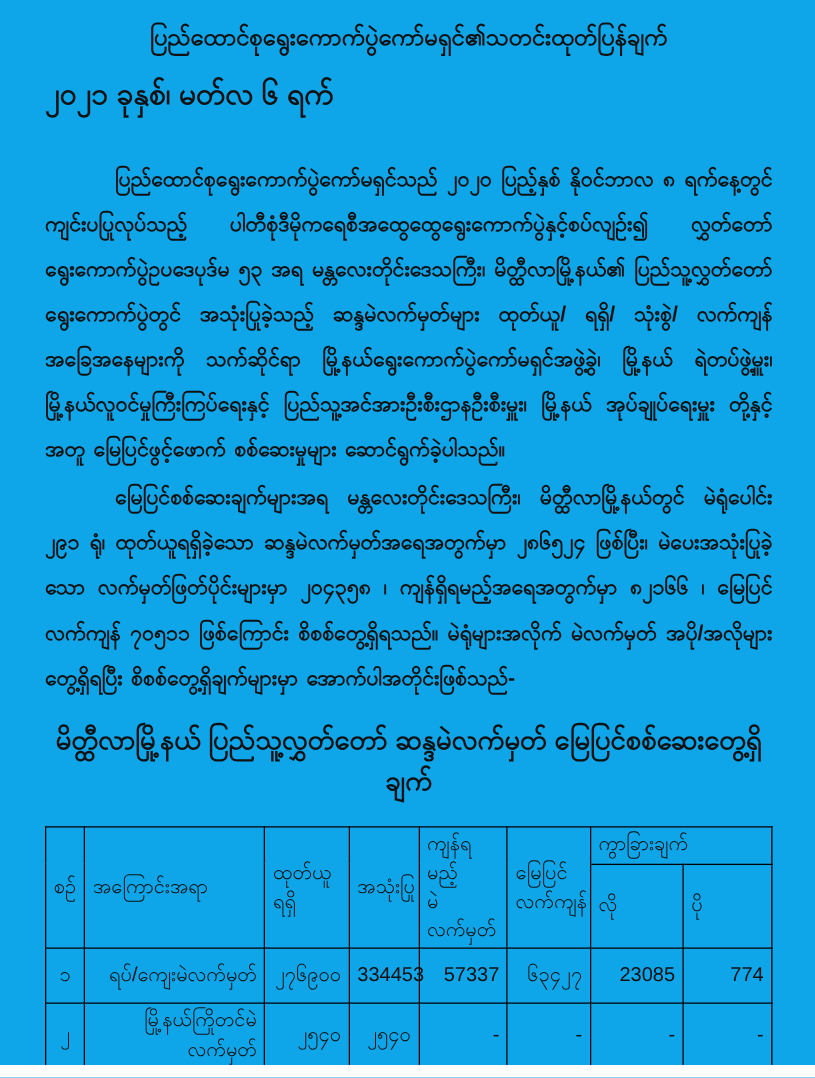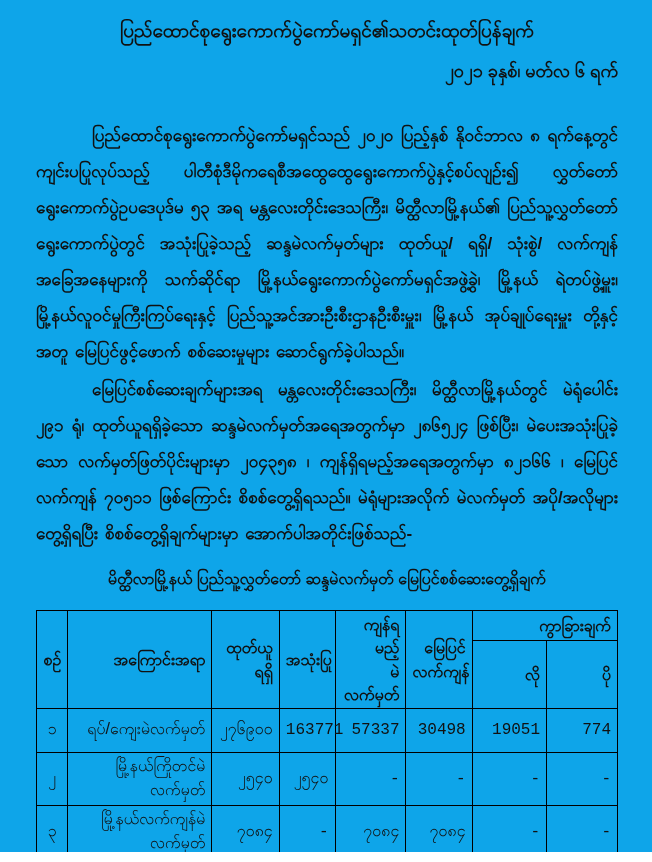--- a/index.html
+++ b/index.html
@@ -21,9 +21,9 @@
     margin: 4px 0 0 0;
   }
   .doc-date {
-    text-align: right;
+    text-align: left;
     font-weight: bold;
-    font-size: 18px;
+    font-size: 24px;
     line-height: 1.4;
     margin: 14px 0 0 0;
   }

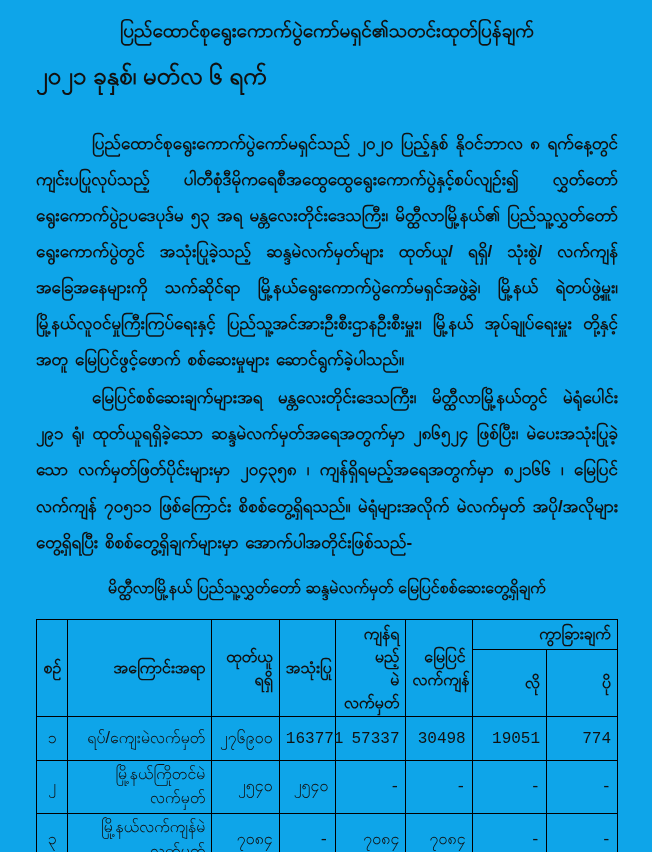--- a/index.html
+++ b/index.html
@@ -39,7 +39,7 @@
   .table-title {
     text-align: center;
     font-weight: bold;
-    font-size: 16px;
+    font-size: 22px;
     margin: 16px 0 18px 0;
   }
   table.results {

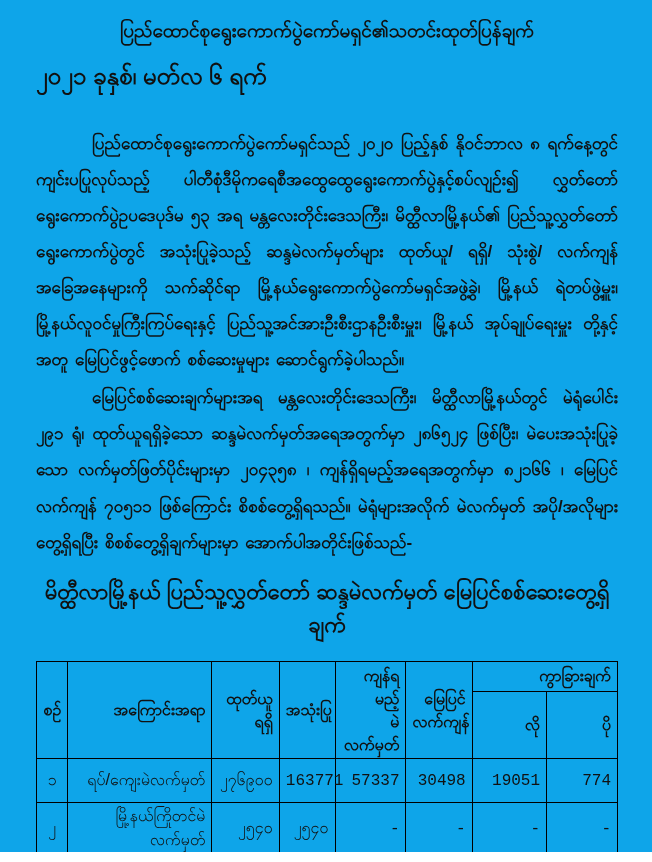--- a/index.html
+++ b/index.html
@@ -55,8 +55,8 @@
     vertical-align: middle;
   }
   table.results th {
-    font-weight: bold;
-    text-align: right;
+    font-weight: normal;
+    text-align: left;
     line-height: 1.45;
   }
   thead tr.h-top th { height: 30px; }

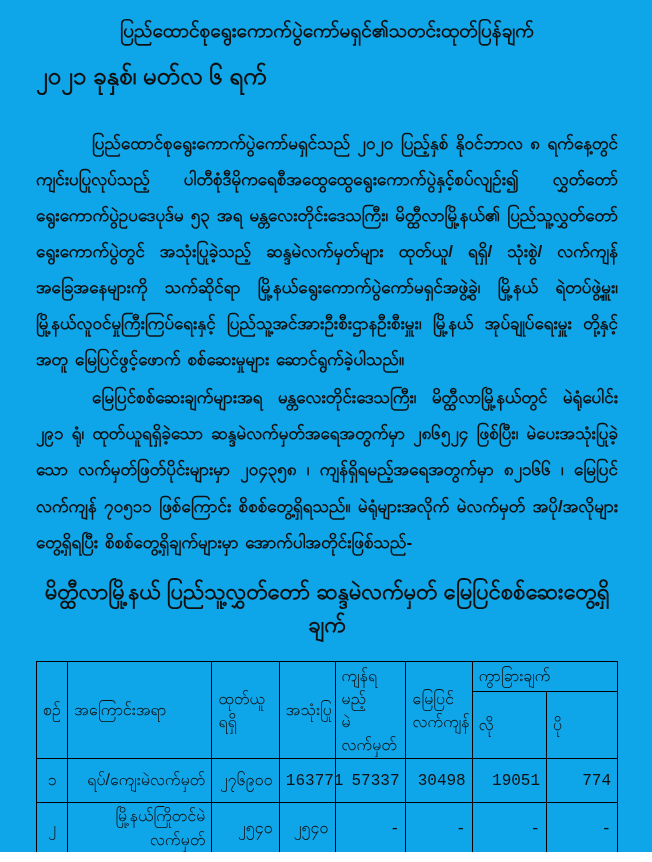--- a/index.html
+++ b/index.html
@@ -62,7 +62,7 @@
   thead tr.h-top th { height: 30px; }
   td.c-no   { text-align: center; height: 44px; }
   td.c-subj { text-align: right; padding-left: 7px; }
-  td.c-num  { text-align: right; padding-right: 9px; font-family: Liberation Mono, monospace; }
+  td.c-num  { text-align: right; padding-right: 9px; }
   tr.total-row td { font-weight: bold; height: 48px; }
   tr.total-row td.t-label { text-align: center; }
   .hdr-line { display: block; }

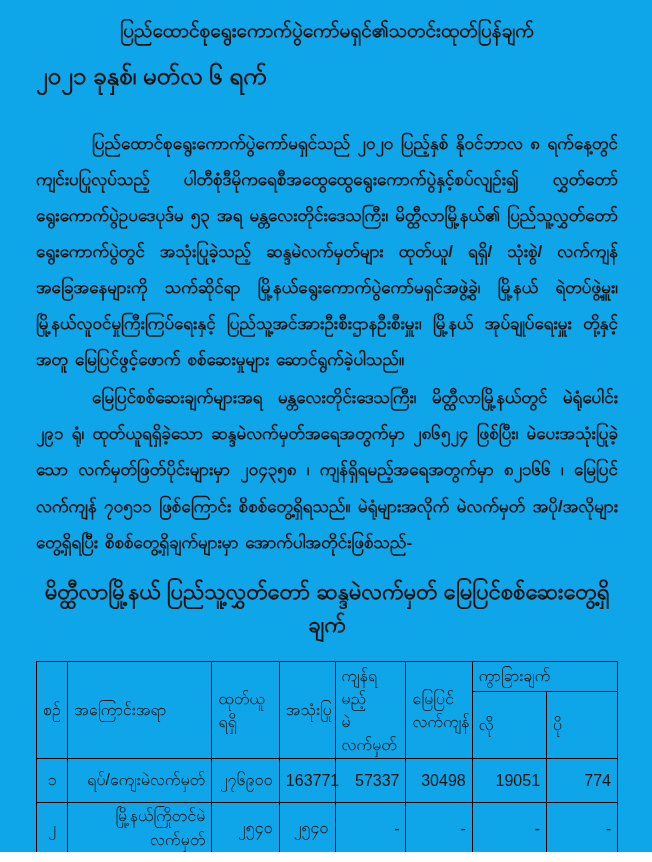--- a/index.html
+++ b/index.html
@@ -127,7 +127,7 @@
         <td class="c-no">၁</td>
         <td class="c-subj">ရပ်/ကျေးမဲလက်မှတ်</td>
         <td class="c-num">၂၇၆၉၀၀</td>
-        <td class="c-num">163771</td>
+        <td class="c-num">334453</td>
         <td class="c-num">57337</td>
         <td class="c-num">30498</td>
         <td class="c-num">19051</td>

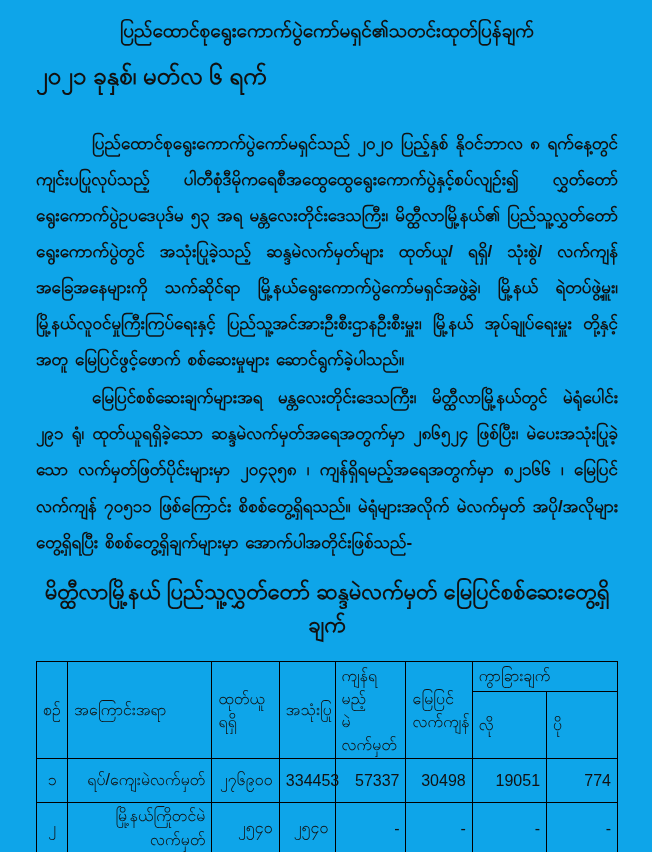--- a/index.html
+++ b/index.html
@@ -129,7 +129,7 @@
         <td class="c-num">၂၇၆၉၀၀</td>
         <td class="c-num">334453</td>
         <td class="c-num">57337</td>
-        <td class="c-num">30498</td>
+        <td class="c-num">၆၃၄၂၇</td>
         <td class="c-num">19051</td>
         <td class="c-num">774</td>
       </tr>

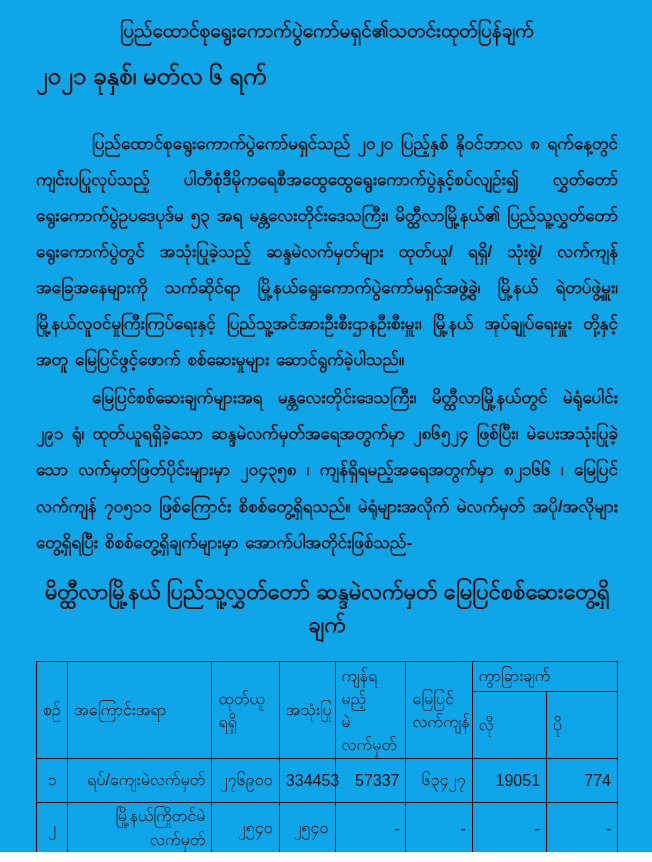--- a/index.html
+++ b/index.html
@@ -130,7 +130,7 @@
         <td class="c-num">334453</td>
         <td class="c-num">57337</td>
         <td class="c-num">၆၃၄၂၇</td>
-        <td class="c-num">19051</td>
+        <td class="c-num">23085</td>
         <td class="c-num">774</td>
       </tr>
       <tr>

